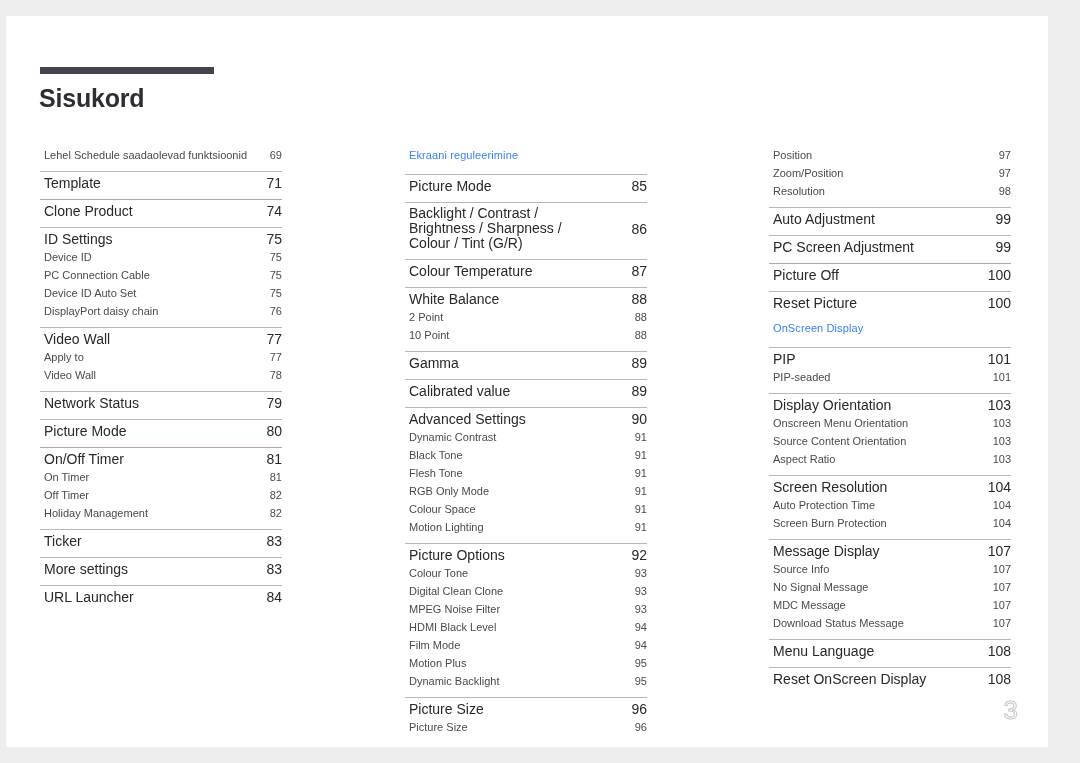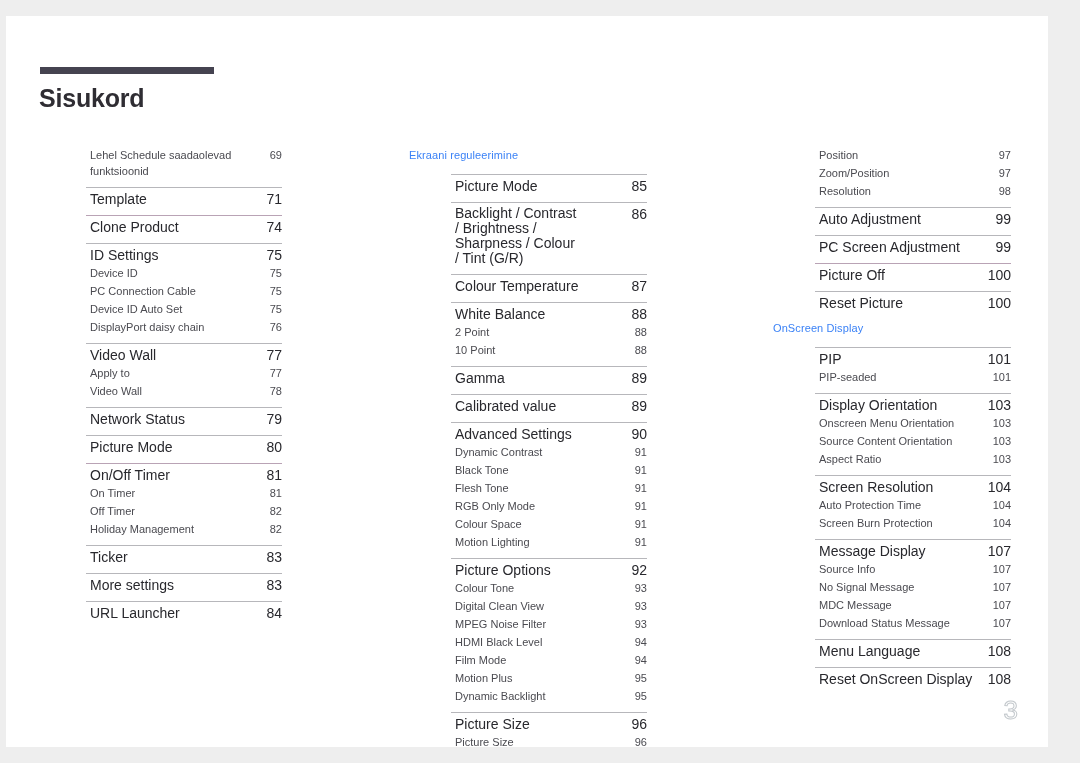--- a/index.html
+++ b/index.html
@@ -74,7 +74,6 @@
     border-top: 1px solid #b7b7bb;
     padding-top: 2px;
     padding-bottom: 7px;
-    margin-left: 46px;
   }
   .toc-group.tinted { border-top-color: #b9a3b5; }
   .toc-group.noline { border-top: none; padding-top: 0; }

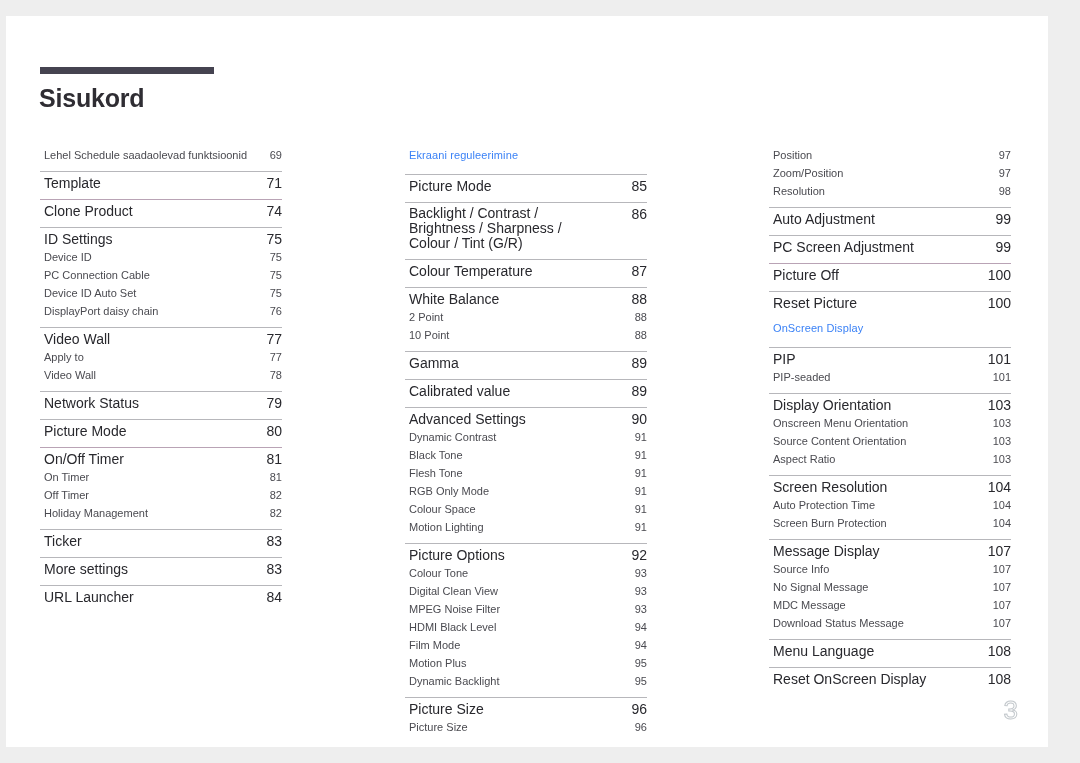--- a/index.html
+++ b/index.html
@@ -109,7 +109,7 @@
     color: #4a4a50;
   }
   .toc-row.multiline {
-    align-items: flex-start;
+    align-items: center;
     gap: 44px;
   }
   .toc-row.multiline .lbl { line-height: 15px; }

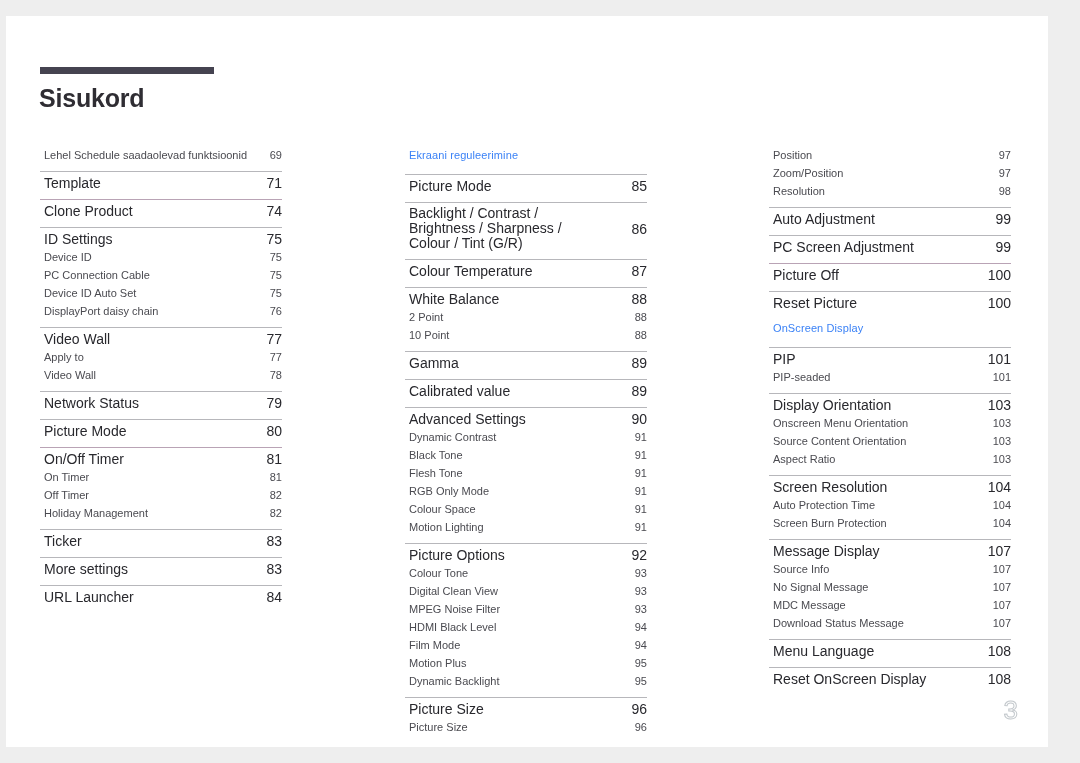--- a/index.html
+++ b/index.html
@@ -330,7 +330,7 @@
               <span class="pg">93</span>
             </div>
             <div class="toc-row sub">
-              <span class="lbl">Digital Clean View</span>
+              <span class="lbl">Digital Clean Clone</span>
               <span class="pg">93</span>
             </div>
             <div class="toc-row sub">

